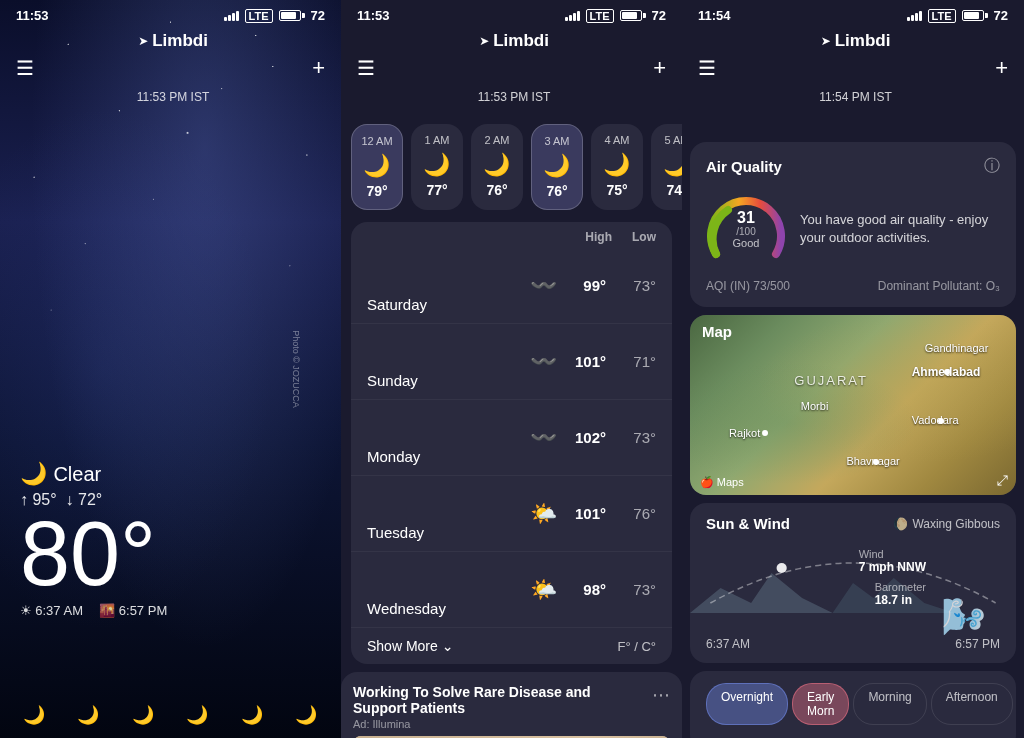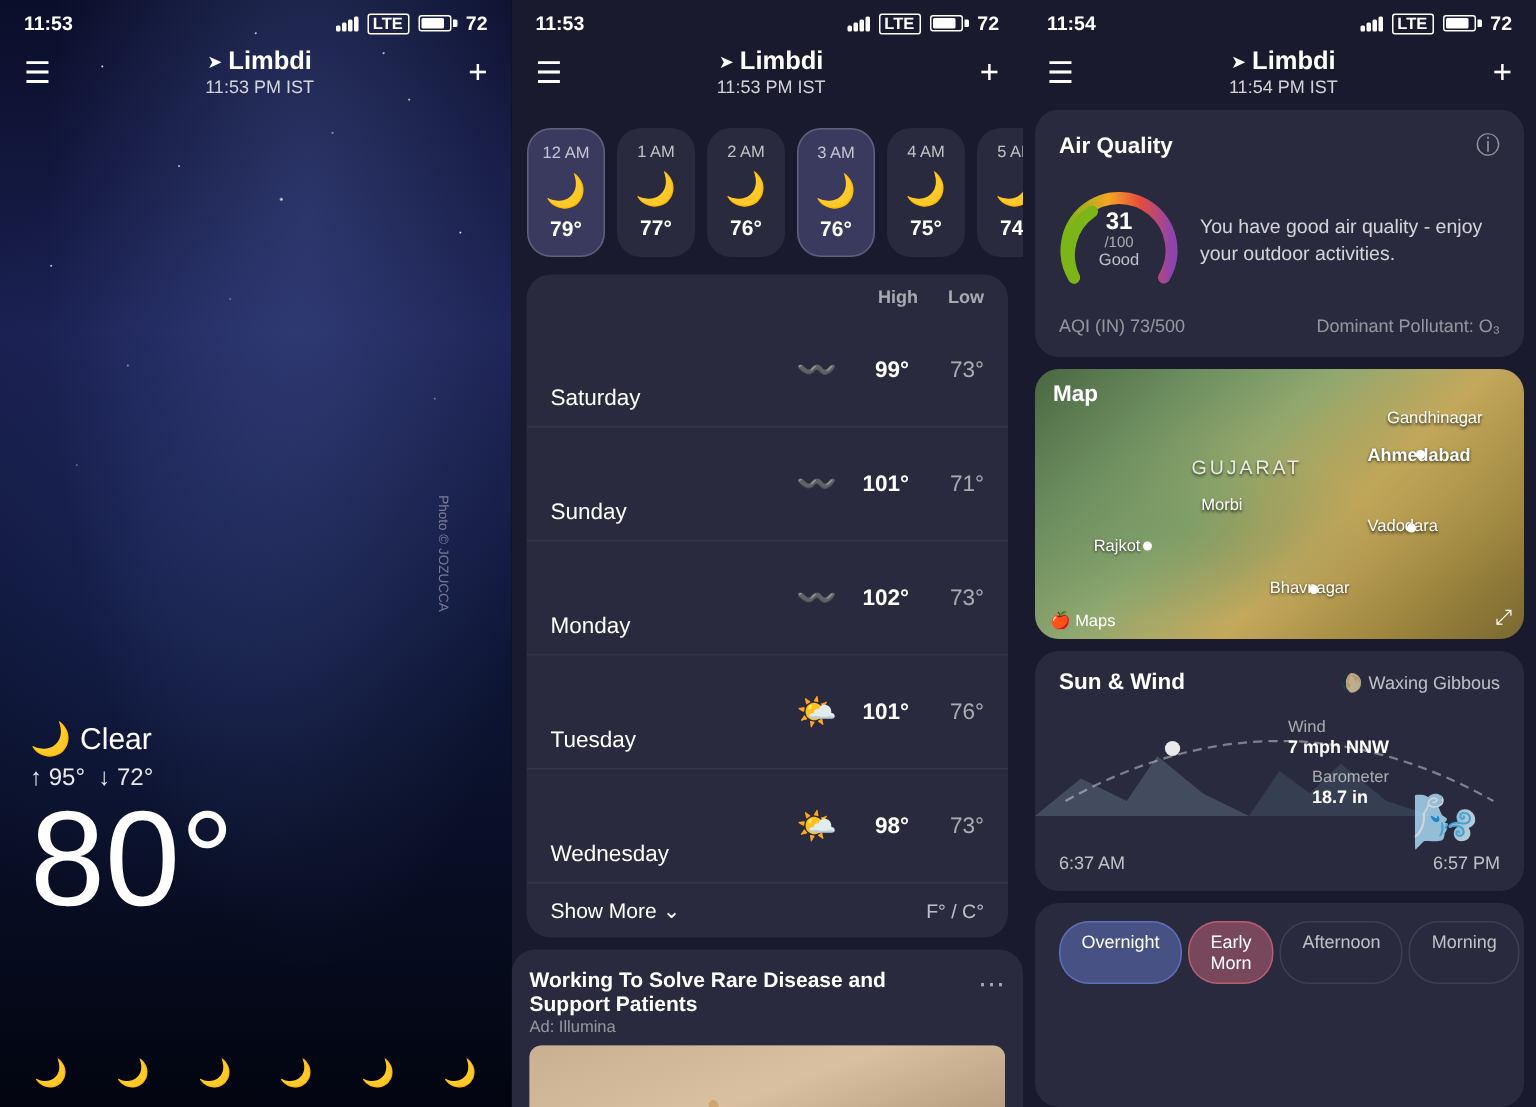--- a/index.html
+++ b/index.html
@@ -67,7 +67,7 @@
     }
     .header-center { text-align: center; }
     .header-center .city { font-size: 17px; font-weight: 600; }
-    .header-center .time { font-size: 12px; opacity: 0.8; }
+    .header-center .time { font-size: 12px; opacity: 0.8; margin-top: 39px; }
     .panel1 .weather-main {
       position: absolute;
       bottom: 120px;

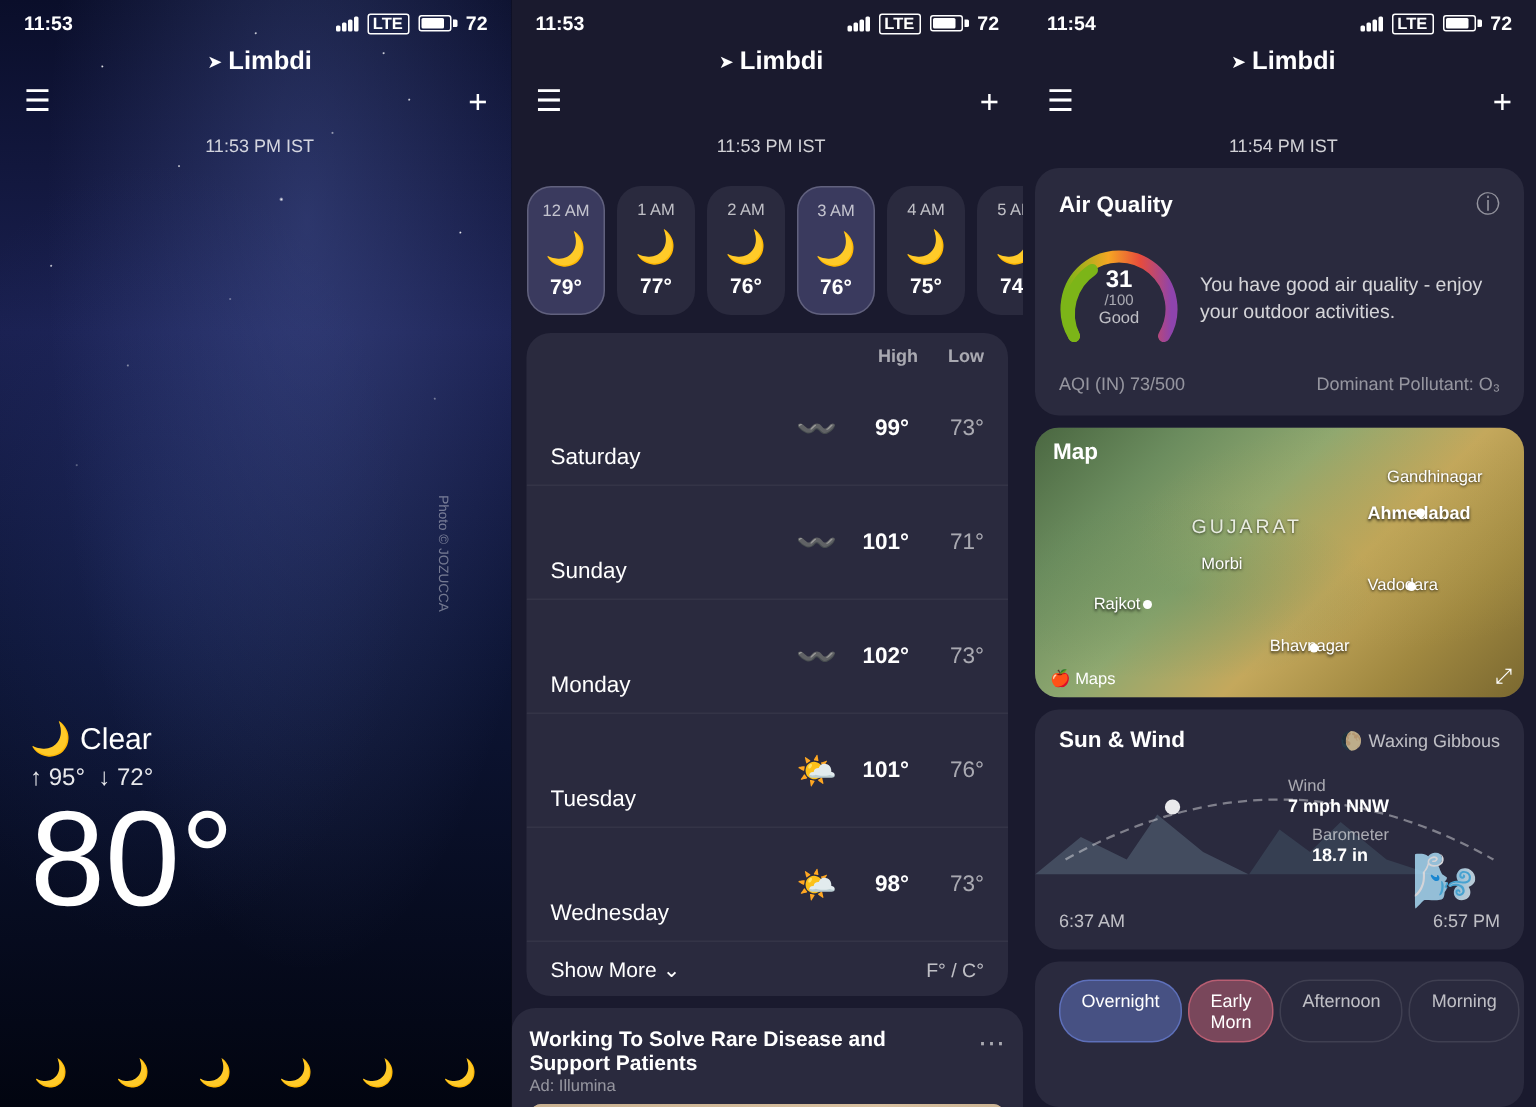--- a/index.html
+++ b/index.html
@@ -311,6 +311,7 @@
       background: #2a2a3e;
       border-radius: 16px;
       padding: 14px 16px;
+      margin-top: 30px;
     }
     .aq-title-row {
       display: flex;

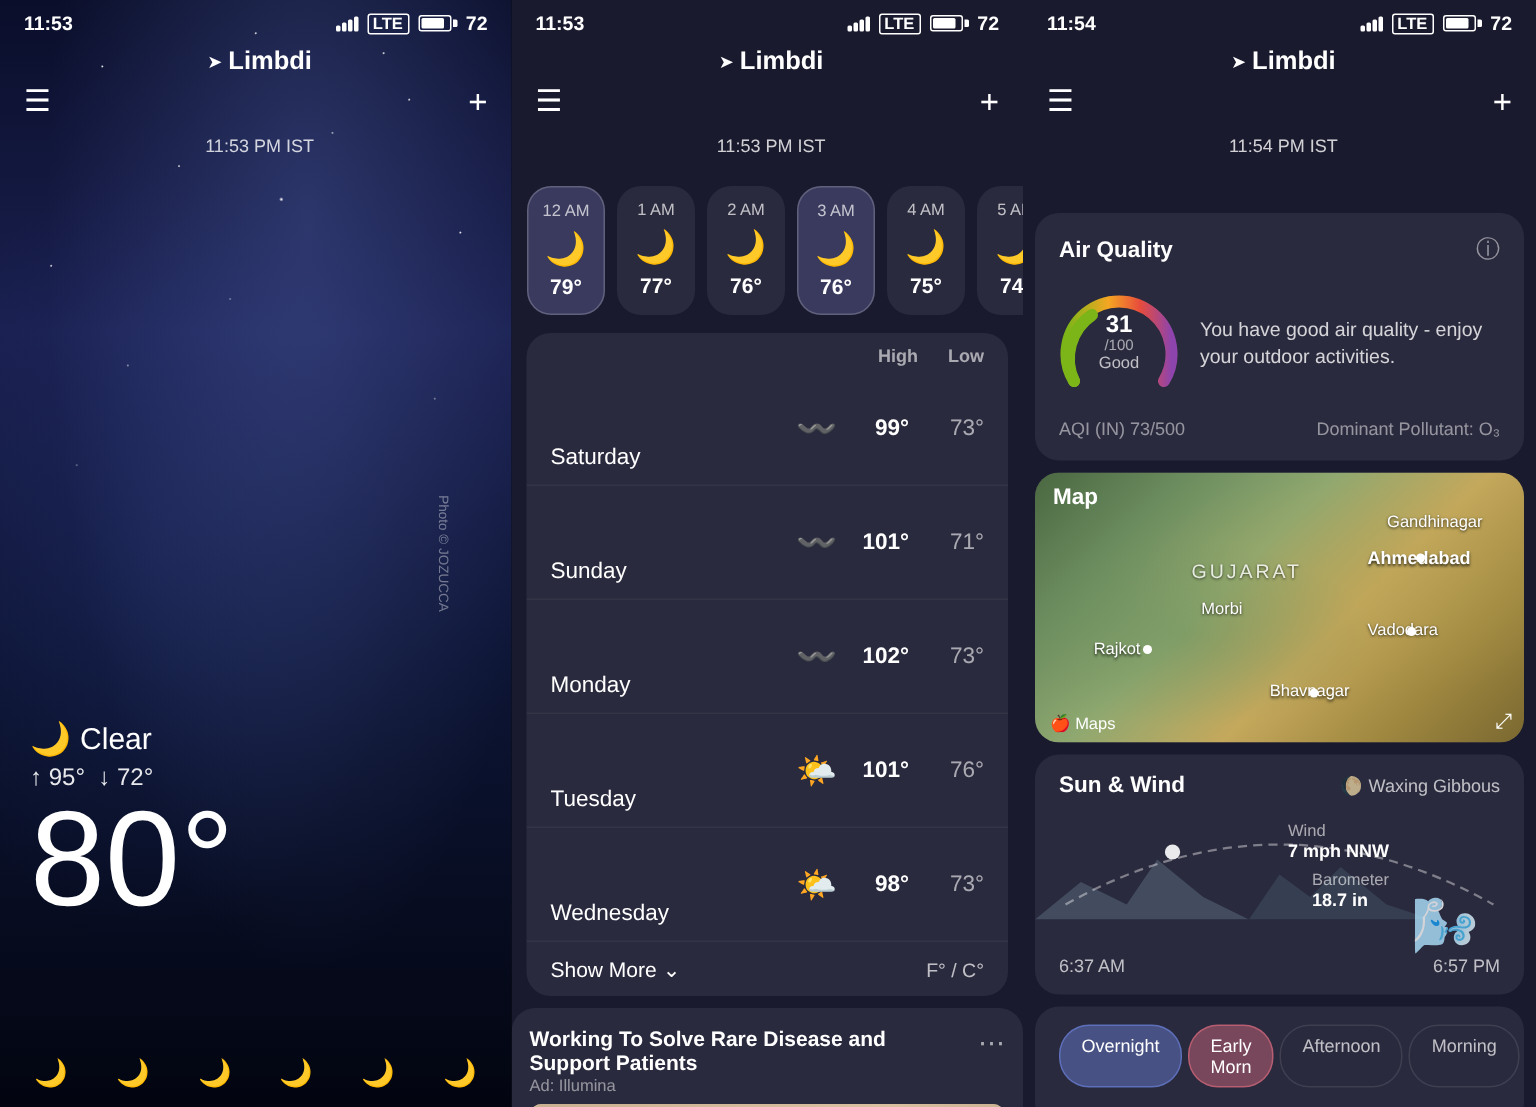--- a/index.html
+++ b/index.html
@@ -592,6 +592,10 @@
       ↑ <span>95°</span> &nbsp;↓ <span>72°</span>
     </div>
     <div class="temp-big">80°</div>
+    <div class="sun-row">
+      <span>☀ <span>6:37 AM</span></span>
+      <span>🌇 <span>6:57 PM</span></span>
+    </div>
   </div>
 
   <div class="hourly-bottom">

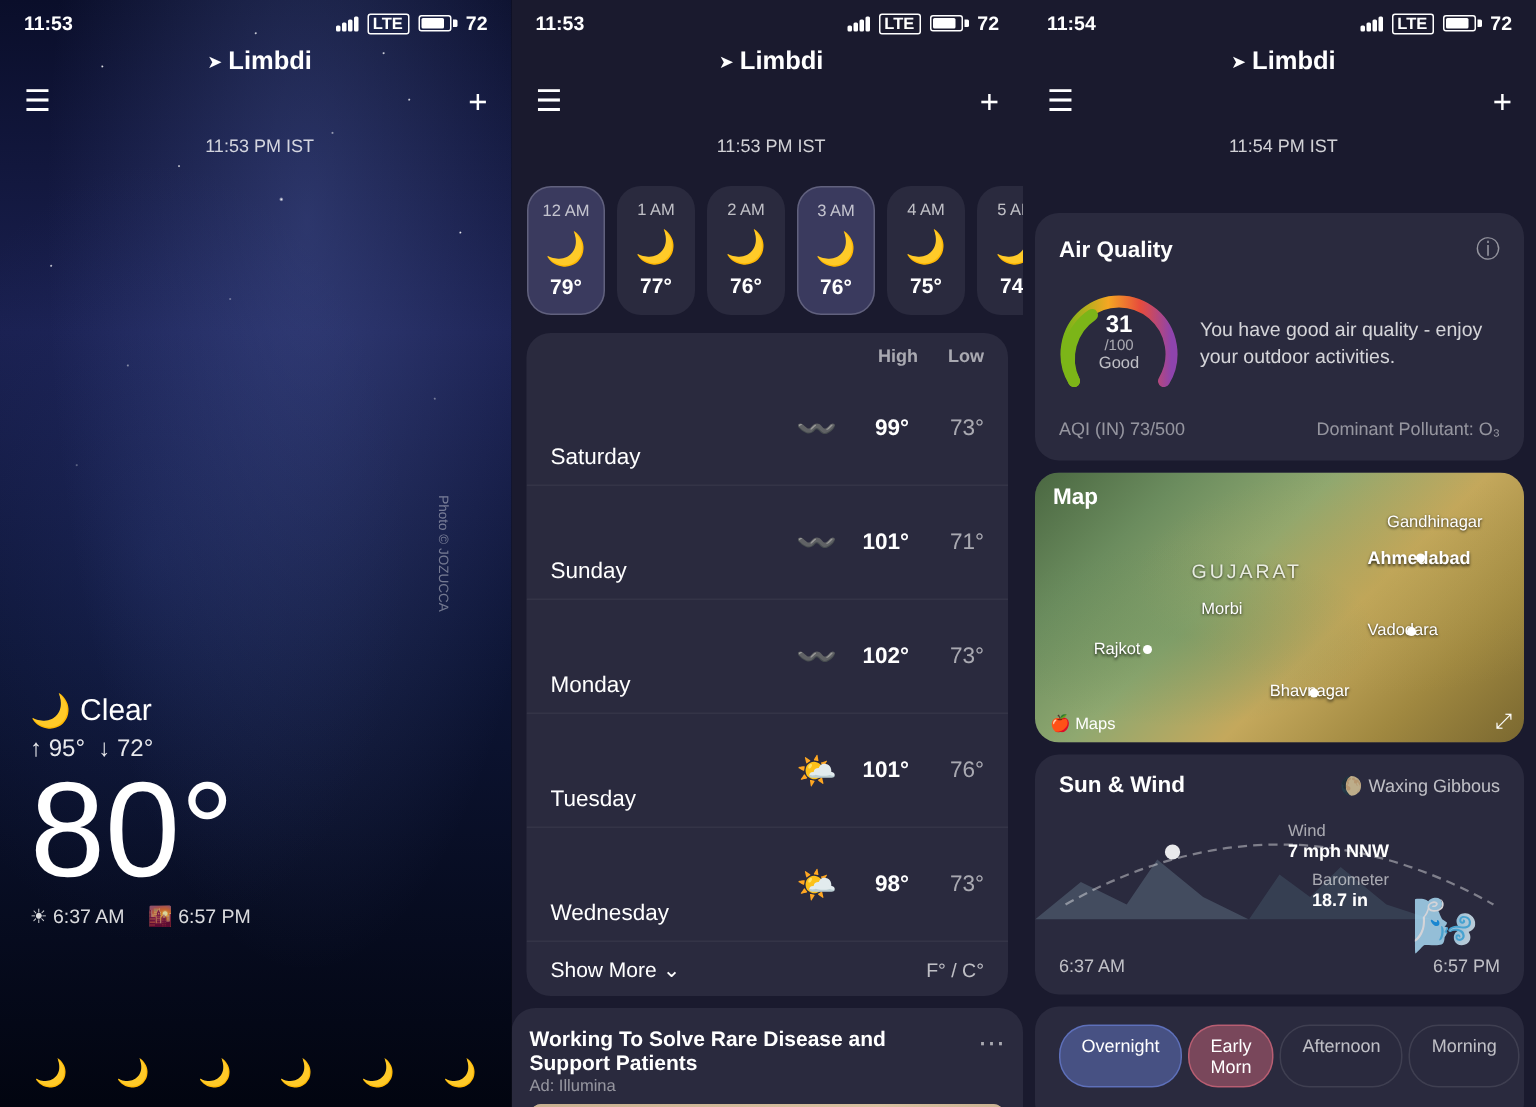--- a/index.html
+++ b/index.html
@@ -916,8 +916,8 @@
       <div class="precip-tabs">
         <div class="precip-tab active">Overnight</div>
         <div class="precip-tab pink">Early Morn</div>
+        <div class="precip-tab">Morning</div>
         <div class="precip-tab">Afternoon</div>
-        <div class="precip-tab">Morning</div>
       </div>
     </div>
   </div>

